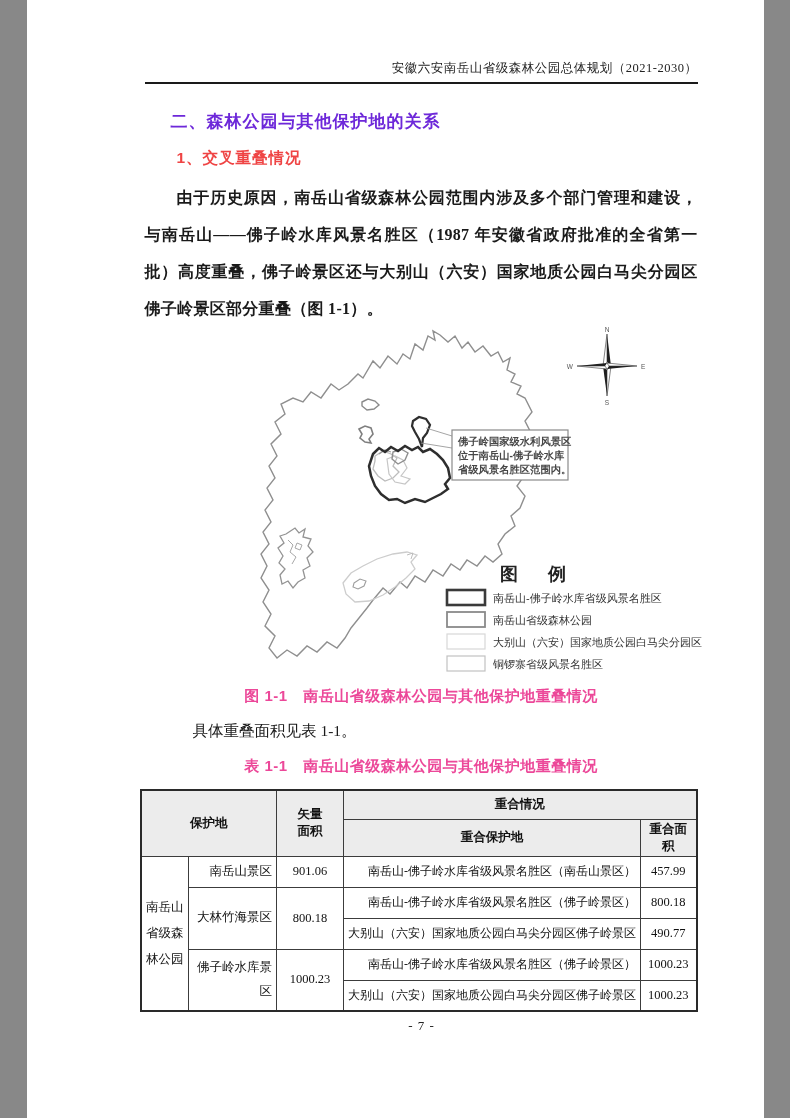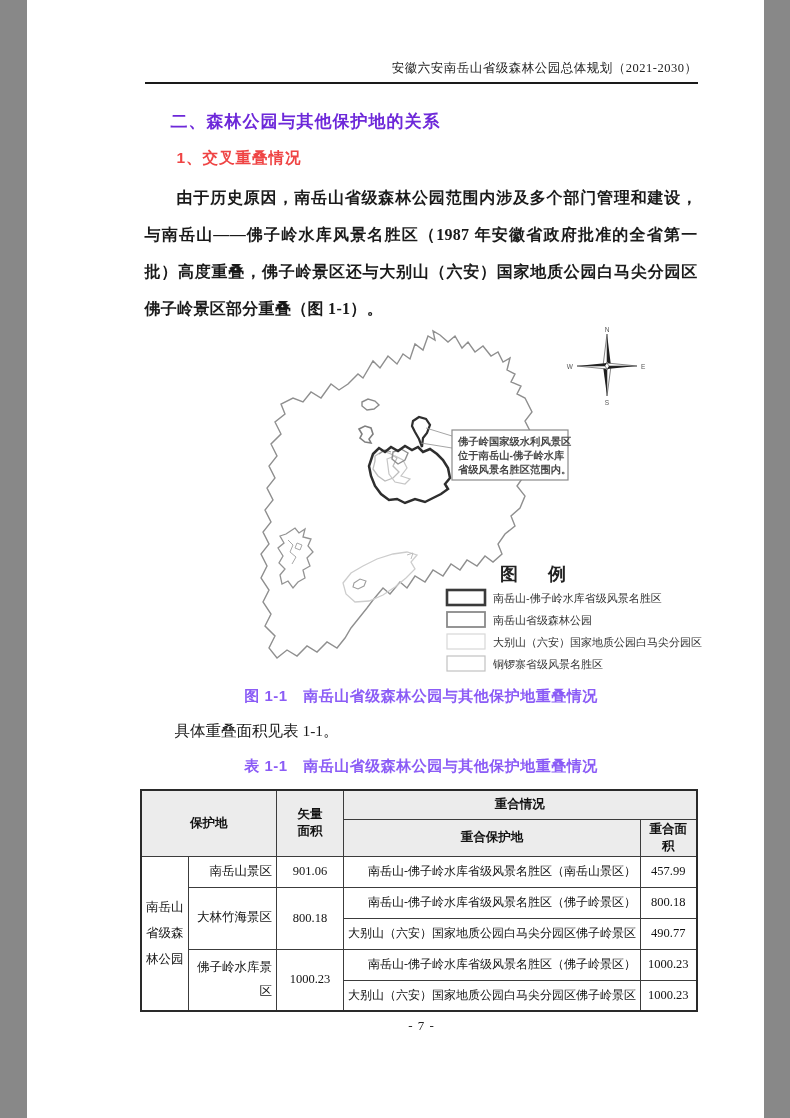--- a/index.html
+++ b/index.html
@@ -34,7 +34,7 @@
   .fig-caption,.tbl-caption{
     position:absolute;left:118px;width:553px;text-align:center;
     font-family:"Liberation Sans","DejaVu Sans",sans-serif;
-    font-weight:bold;font-size:15px;color:#8b5cf6;letter-spacing:0.5px;
+    font-weight:bold;font-size:15px;color:#ec4899;letter-spacing:0.5px;
   }
   .fig-caption{top:687px;}
   .tbl-caption{top:757px;}

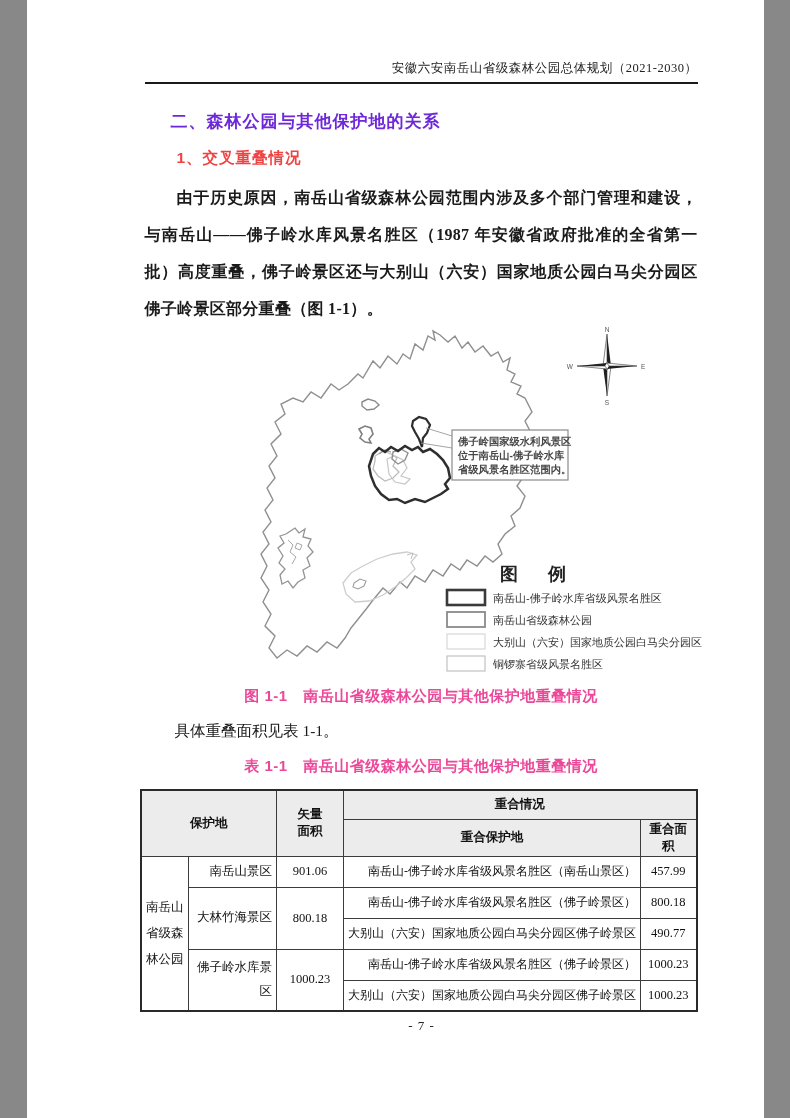--- a/index.html
+++ b/index.html
@@ -29,7 +29,7 @@
     font-weight:bold;
   }
   .para2{
-    position:absolute;left:148px;top:721px;width:520px;font-size:15.5px;
+    position:absolute;left:166px;top:721px;width:520px;font-size:15.5px;
   }
   .fig-caption,.tbl-caption{
     position:absolute;left:118px;width:553px;text-align:center;

